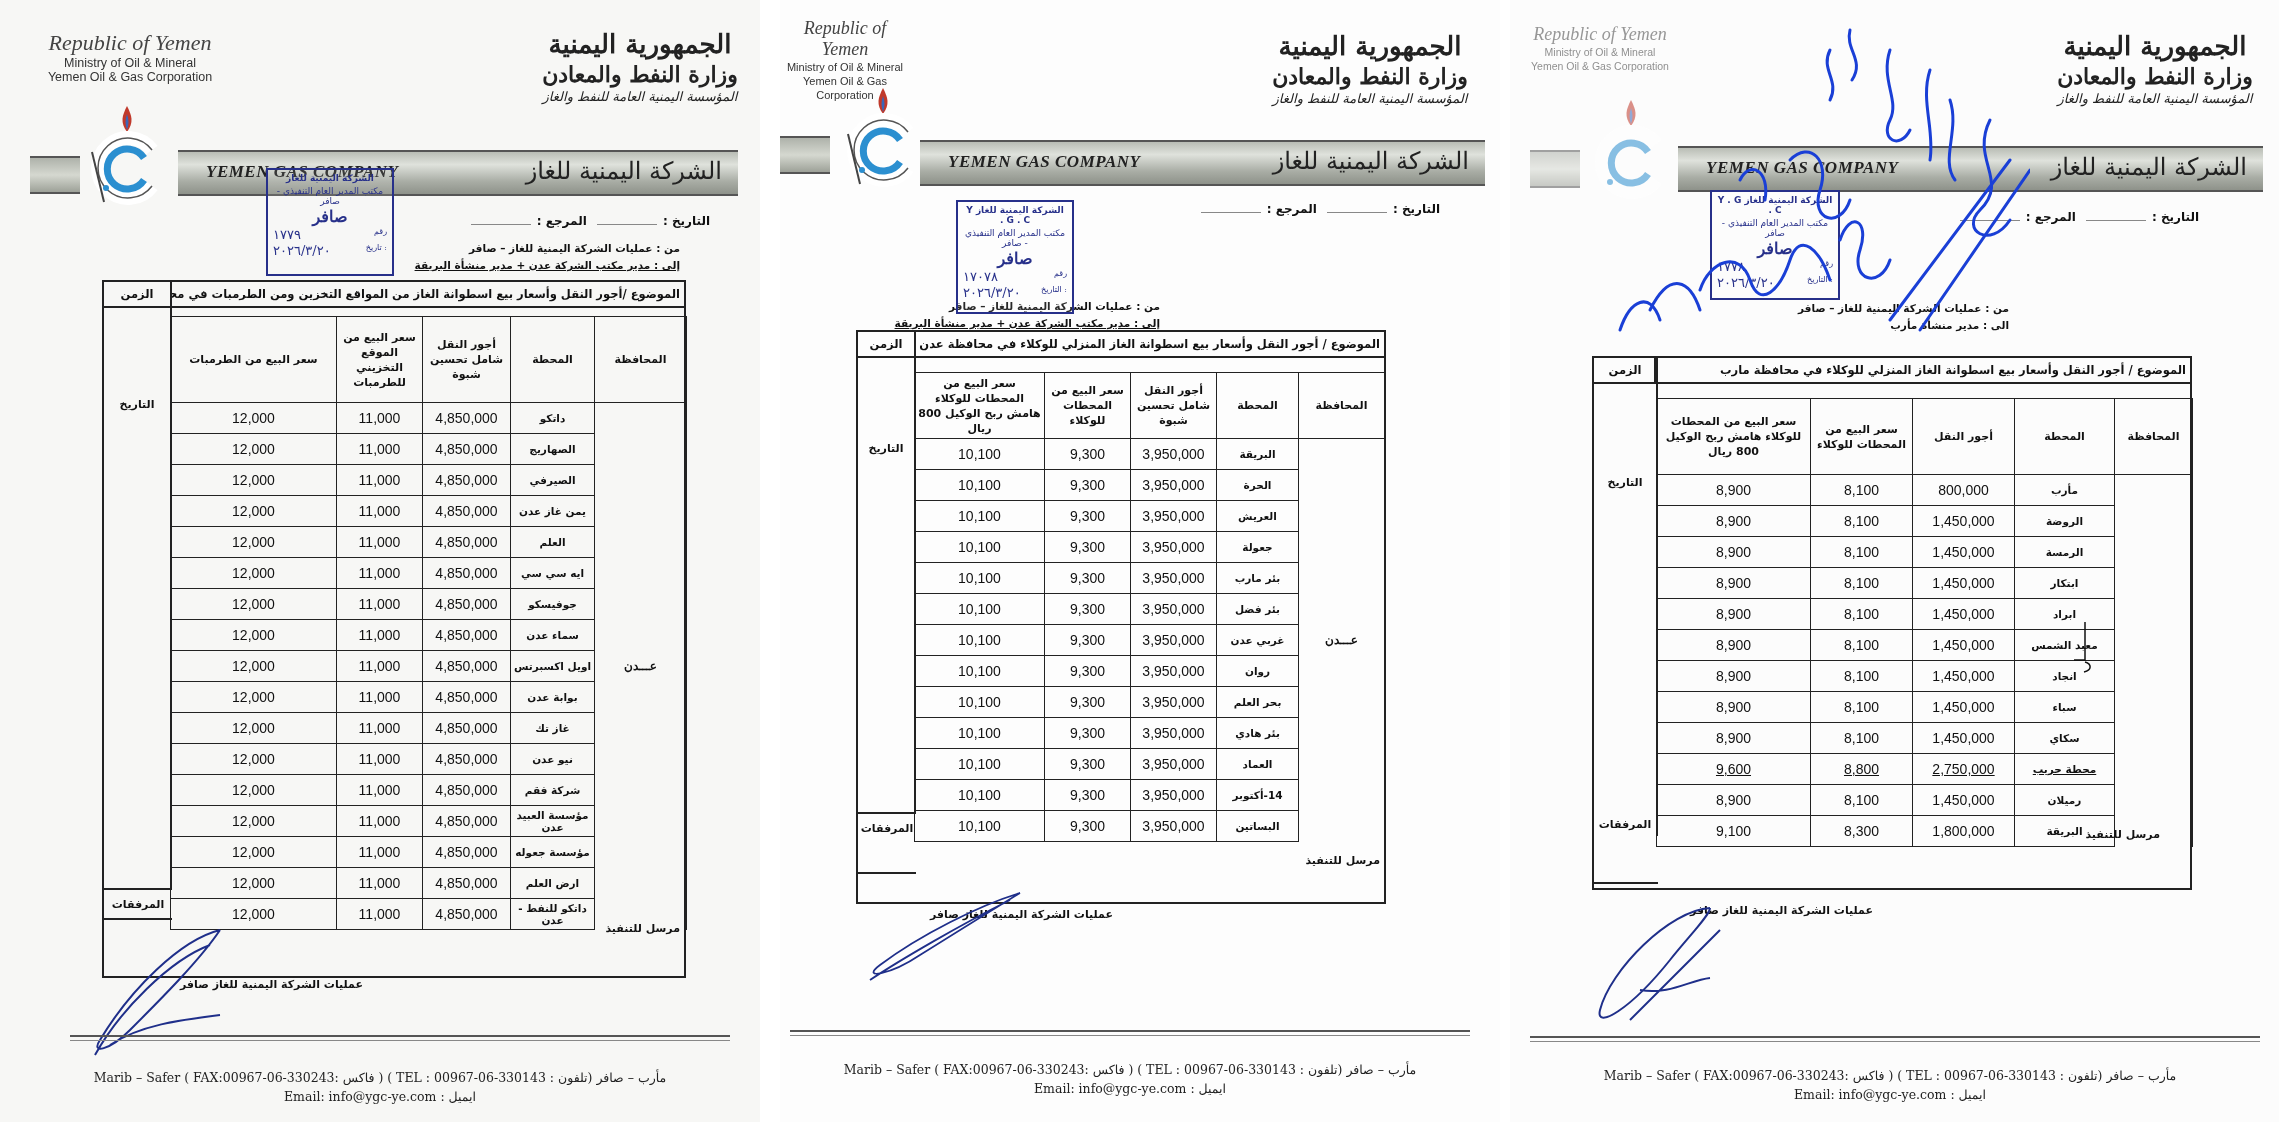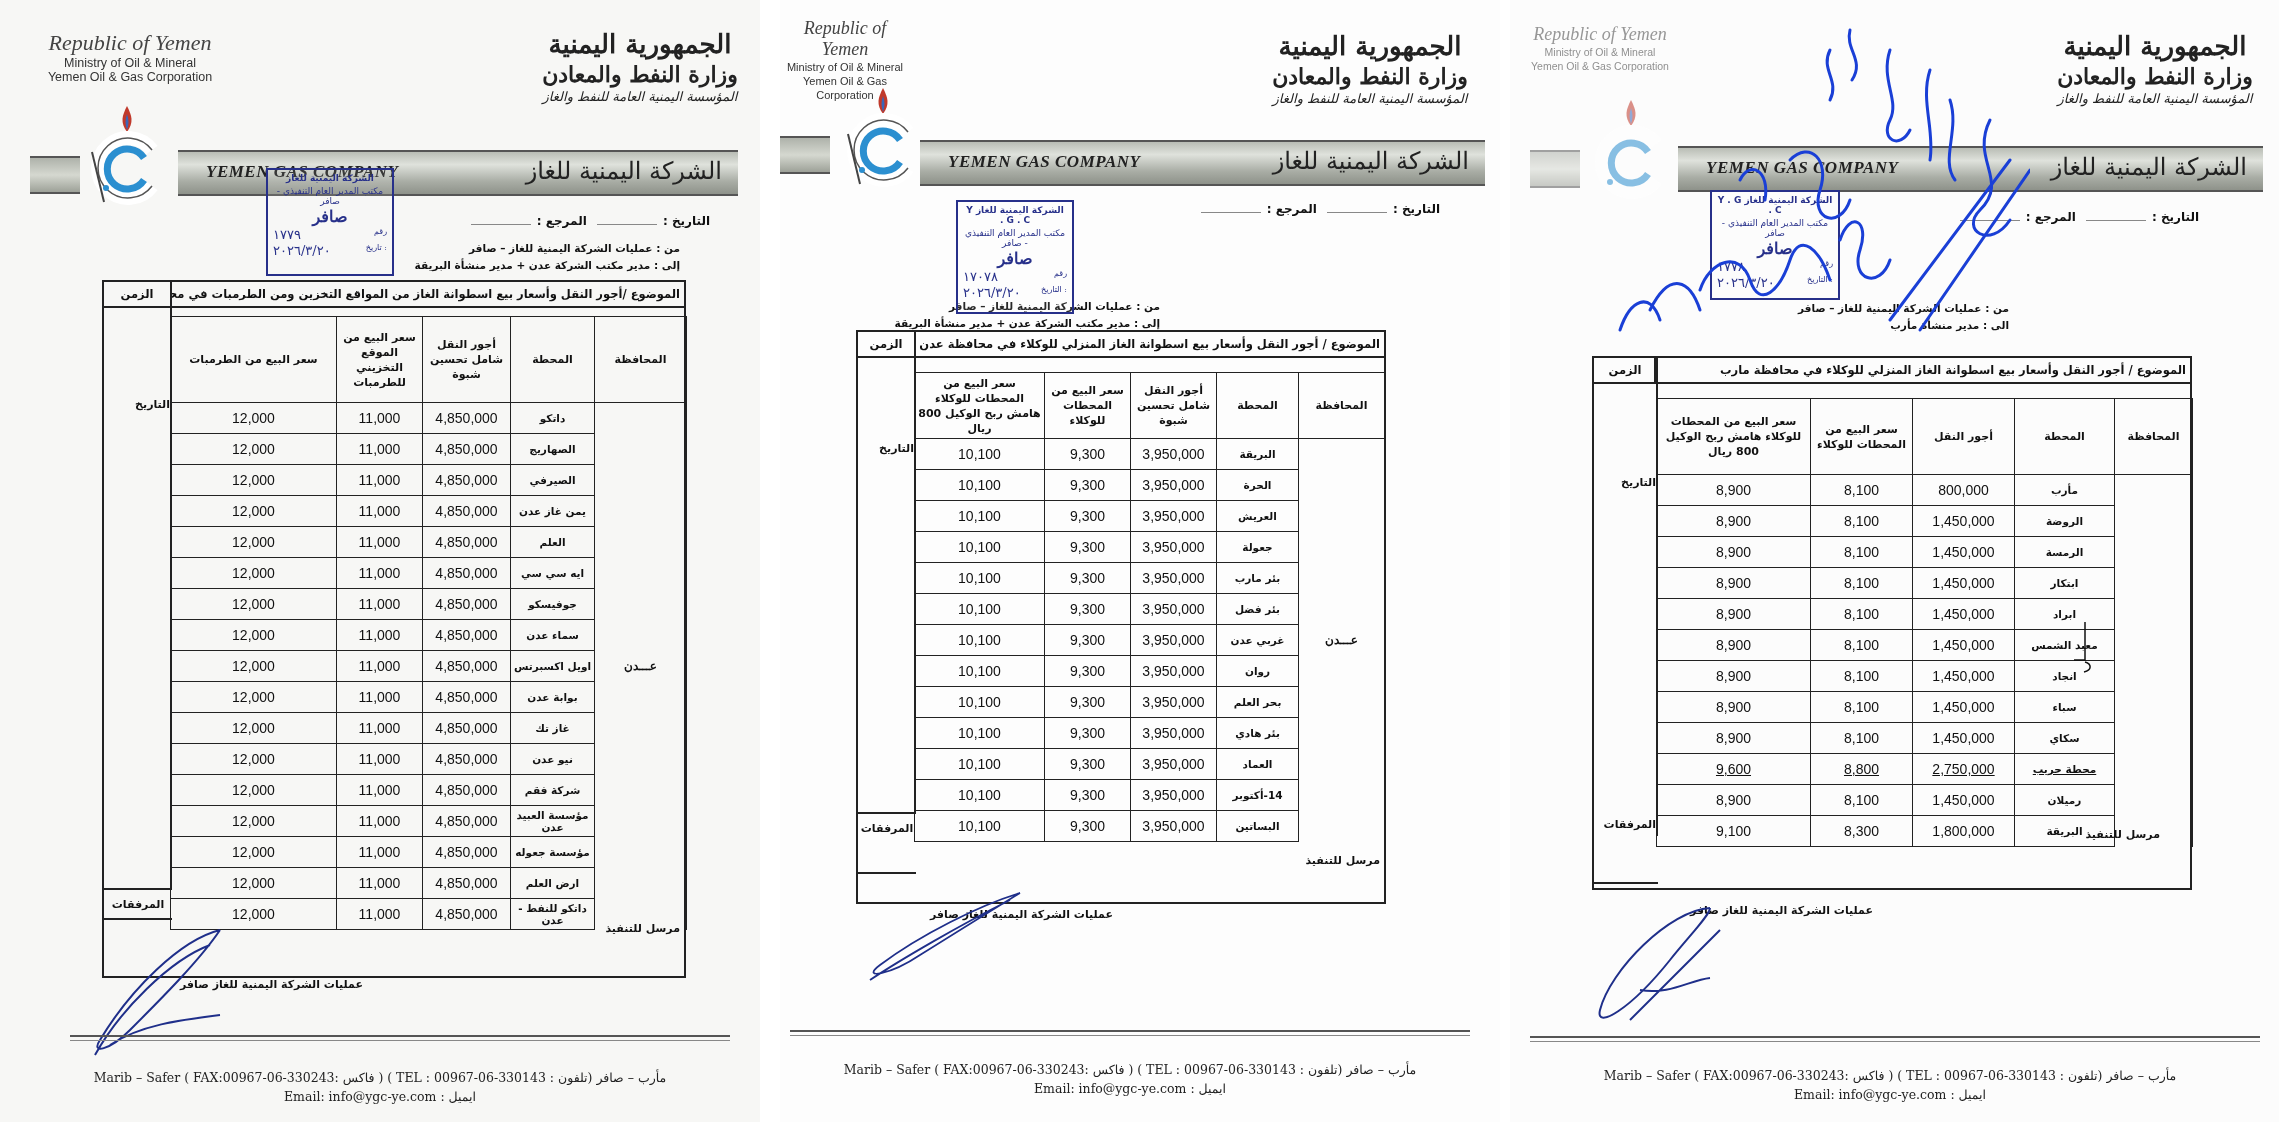--- a/index.html
+++ b/index.html
@@ -34,7 +34,7 @@
   .meta { position: absolute; direction: rtl; font-size: 12px; font-weight: bold; font-family: "DejaVu Sans", sans-serif; }
   .meta .dots { display: inline-block; width: 60px; border-bottom: 1px solid #888; margin: 0 6px; }
   .fromto { position: absolute; direction: rtl; font-size: 10.5px; font-weight: bold; line-height: 17px; text-align: right; }
-  .fromto .to { }
+  .fromto .to { text-decoration: underline; }
 
   
   .stamp { position: absolute; border: 2px solid #27308a; color: #27308a; font-size: 9.5px; direction: rtl; text-align: center; padding: 3px 5px; background: rgba(255,255,255,0.1); }

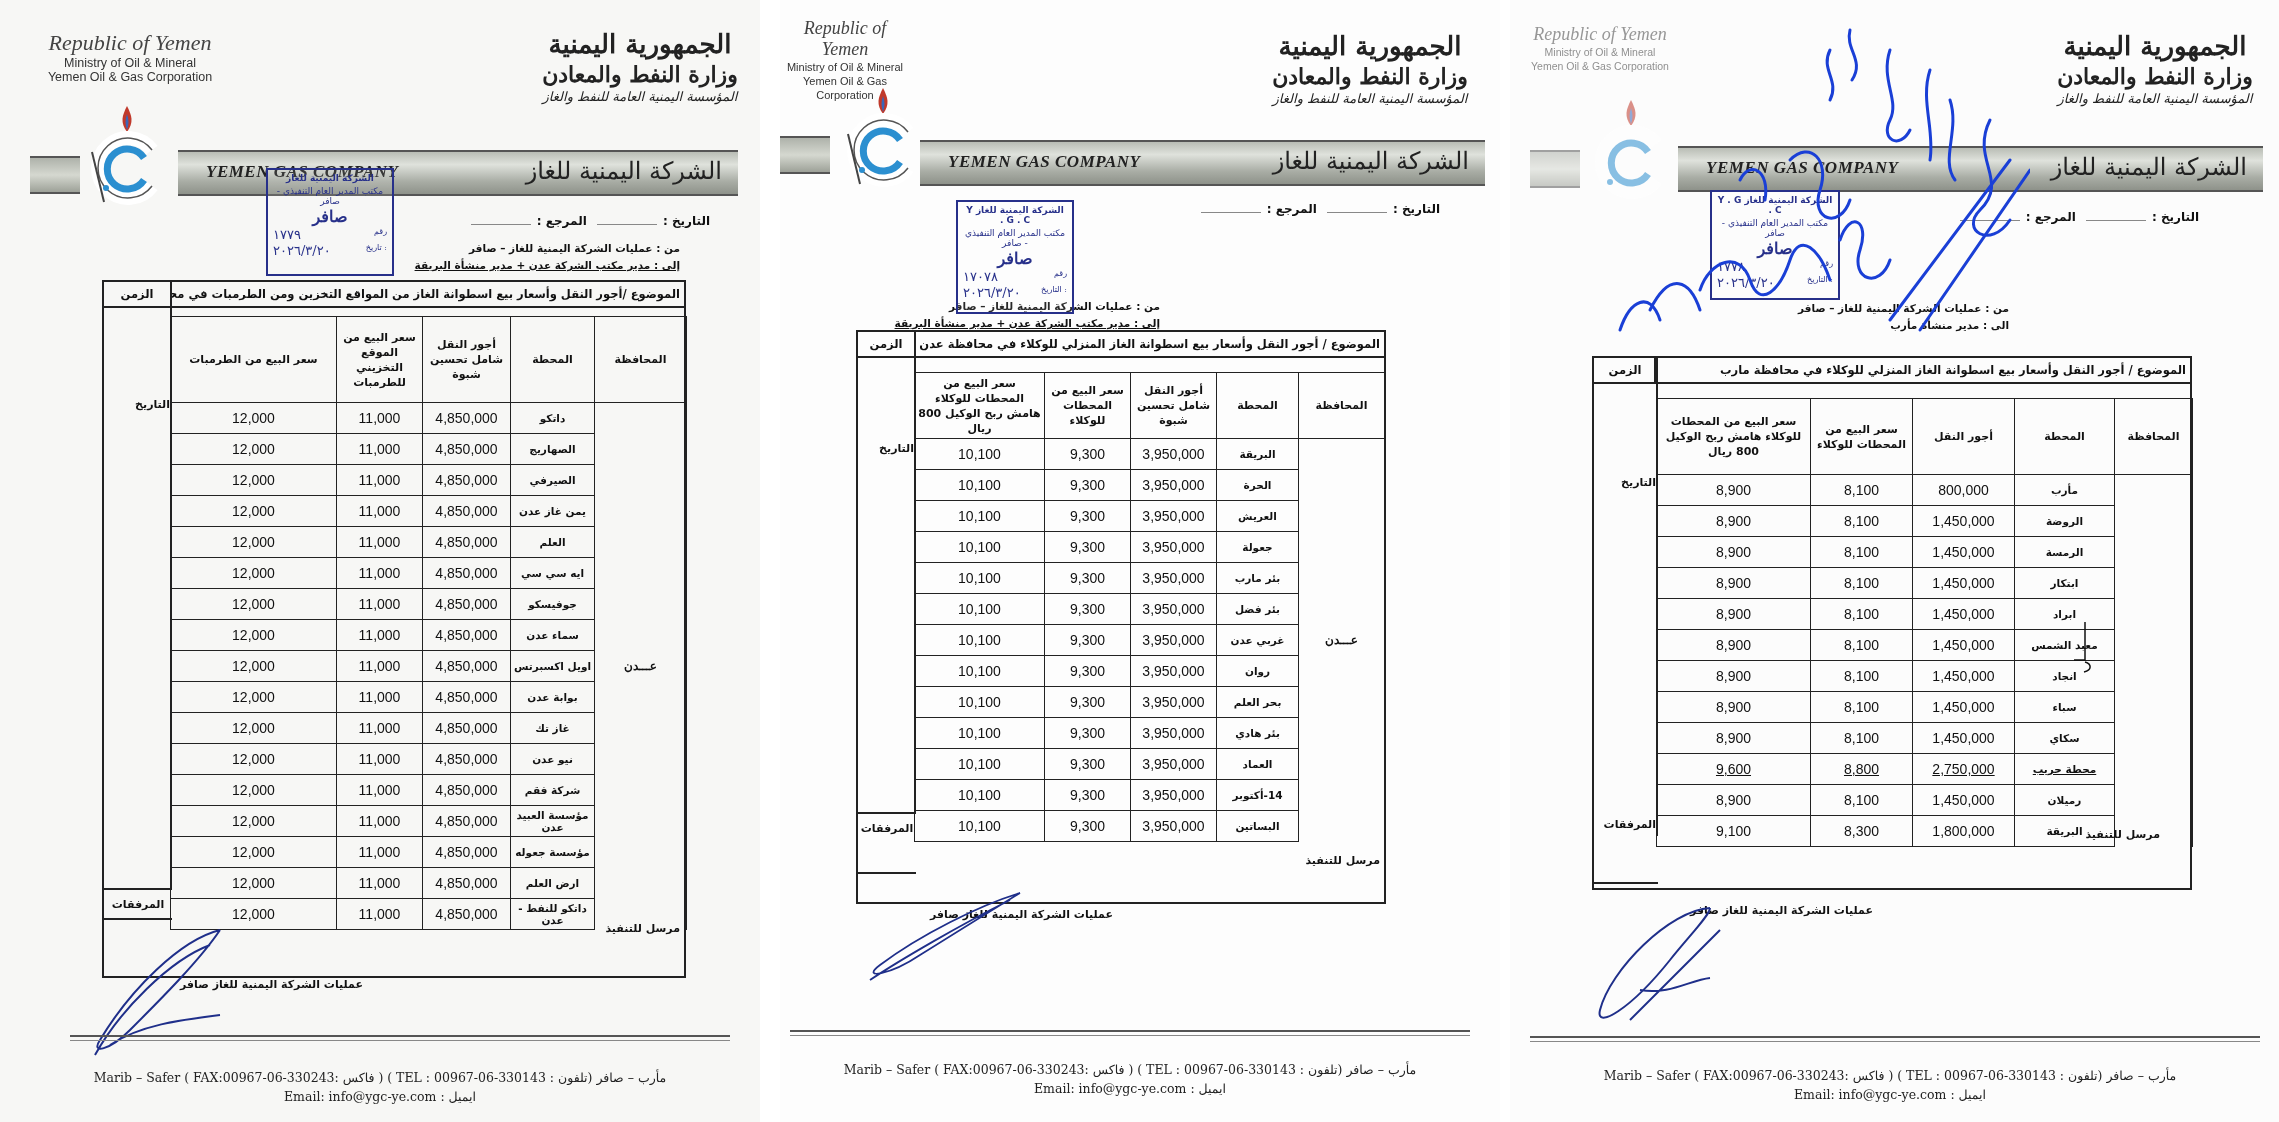--- a/index.html
+++ b/index.html
@@ -48,7 +48,7 @@
   .frame { position: absolute; border: 2px solid #222; }
   .frame .subject { position: absolute; right: 0; top: 0; height: 26px; border-bottom: 2px solid #222; border-left: 2px solid #222; direction: rtl; font-size: 11.5px; font-weight: bold; padding: 5px 4px; white-space: nowrap; overflow: hidden; }
   .frame .time-label { position: absolute; left: 0; top: 0; height: 26px; border-bottom: 2px solid #222; font-size: 11.5px; font-weight: bold; text-align: center; padding-top: 5px; }
-  .frame .side-date { position: absolute; left: 0; font-size: 11px; font-weight: bold; text-align: right; }
+  .frame .side-date { position: absolute; left: 0; font-size: 11px; font-weight: bold; text-align: center; }
   .frame .side-col-line { position: absolute; width: 2px; background: #222; }
   .frame .att { position: absolute; left: 0; border-top: 2px solid #222; border-bottom: 2px solid #222; font-size: 11px; font-weight: bold; text-align: center; }
   .frame .sent { position: absolute; direction: rtl; font-size: 11px; font-weight: bold; }

